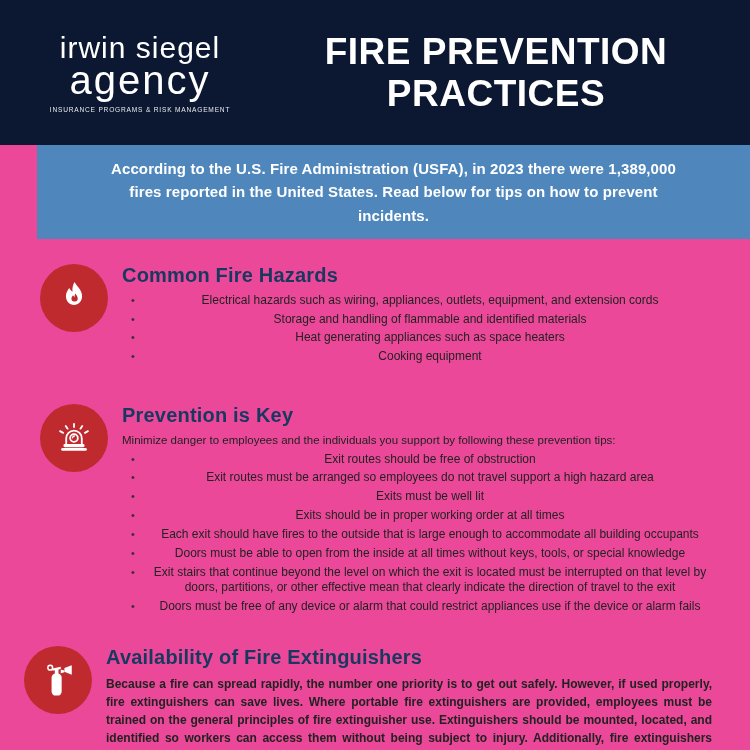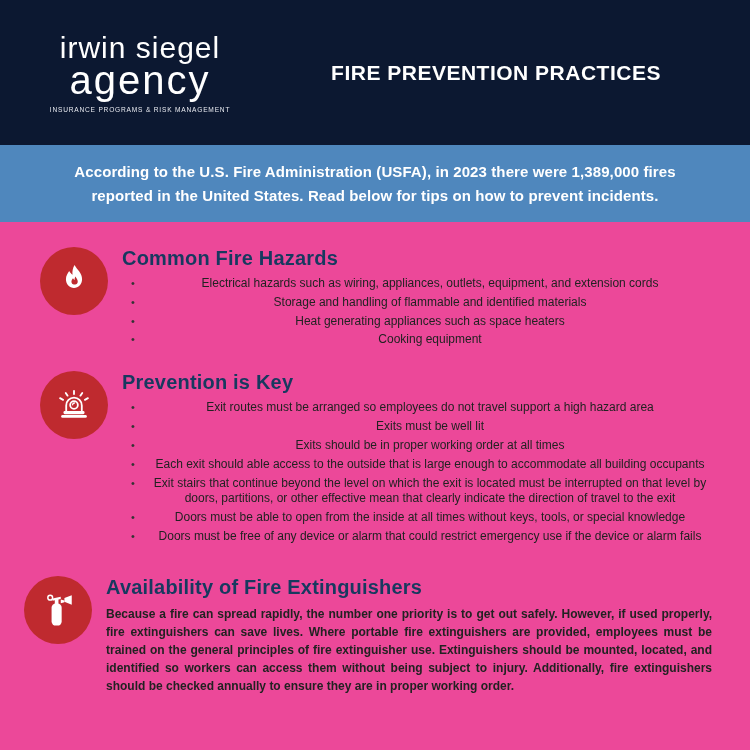--- a/index.html
+++ b/index.html
@@ -20,7 +20,7 @@
   .logo-line2{font-size:40px;font-weight:400;letter-spacing:2px;line-height:0.95;margin-top:-2px;}
   .logo-tagline{font-size:6.6px;letter-spacing:0.8px;margin-top:7px;color:#e8eaf0;white-space:nowrap;}
   .header-title{
-    flex:1;text-align:center;font-size:21px;font-weight:bold;letter-spacing:0.5px;
+    flex:1;text-align:center;font-size:37px;font-weight:bold;letter-spacing:0.5px;
     padding-right:28px;padding-left:30px;
   }
 

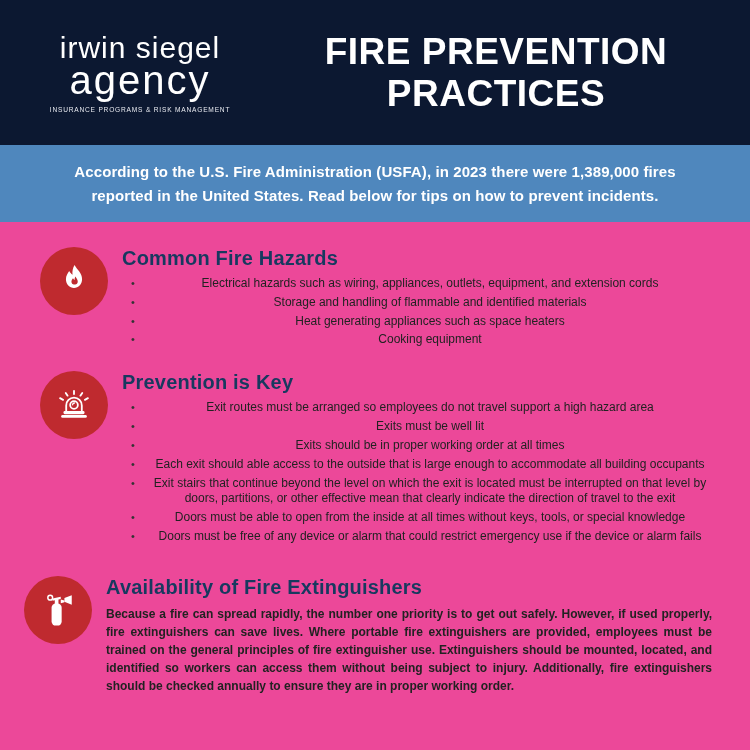--- a/index.html
+++ b/index.html
@@ -29,6 +29,7 @@
     background:#4f87bd;color:#fff;min-height:77px;box-sizing:border-box;
     display:flex;align-items:center;justify-content:center;text-align:center;
     padding:12px 70px;
+    margin-left:37px;
   }
   .banner p{margin:0;font-size:15px;font-weight:bold;line-height:1.55;letter-spacing:0.1px;}
 

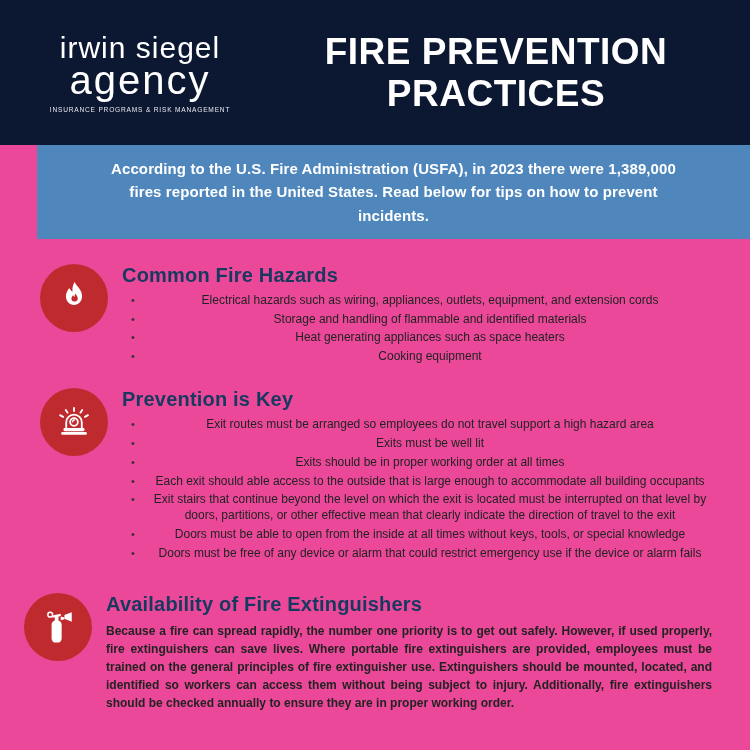--- a/index.html
+++ b/index.html
@@ -37,7 +37,7 @@
   .content{padding-top:2px;}
   .section{display:flex;gap:14px;padding:0 38px 0 40px;box-sizing:border-box;}
   .section.s0{margin-top:23px;}
-  .section.s1{margin-top:20px;}
+  .section.s1{margin-top:36px;}
   .section.s2{margin-top:28px;padding-left:24px;}
   .icon-circle{
     width:68px;height:68px;border-radius:50%;background:#bf2a2f;

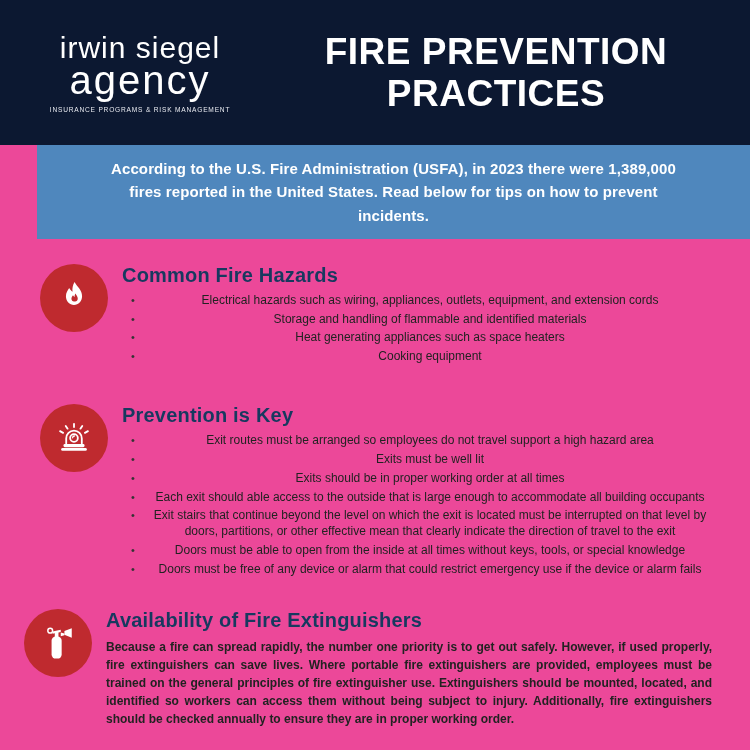--- a/index.html
+++ b/index.html
@@ -119,6 +119,7 @@
         </div>
     <div class="section-body">
       <h2 class="section-title">Prevention is Key</h2>
+      <p class="section-intro">Minimize danger to employees and the individuals you support by following these prevention tips:</p>
 
       <ul class="bullet-list">
             <li>Exit routes must be arranged so employees do not travel support a high hazard area</li>

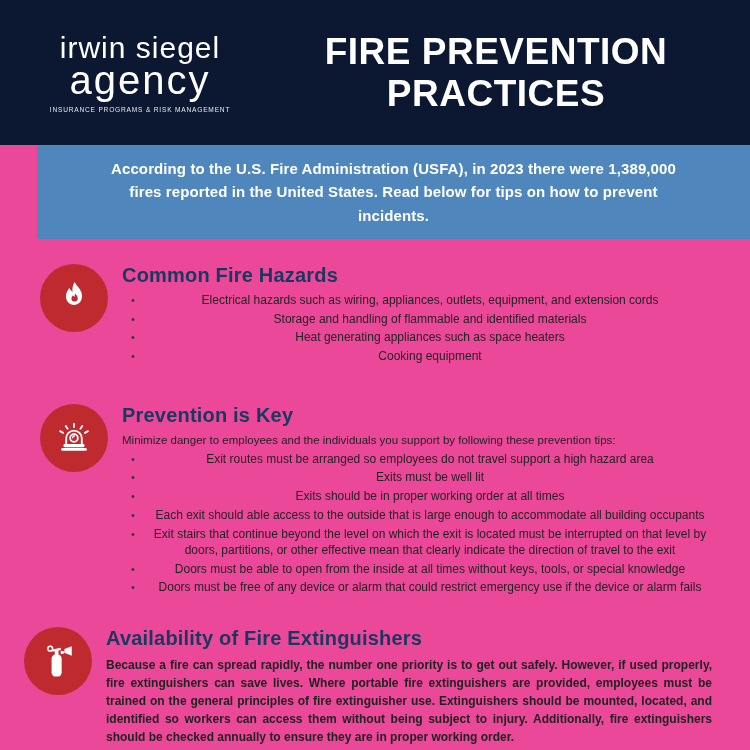--- a/index.html
+++ b/index.html
@@ -122,6 +122,7 @@
       <p class="section-intro">Minimize danger to employees and the individuals you support by following these prevention tips:</p>
 
       <ul class="bullet-list">
+            <li>Exit routes should be free of obstruction</li>
             <li>Exit routes must be arranged so employees do not travel support a high hazard area</li>
             <li>Exits must be well lit</li>
             <li>Exits should be in proper working order at all times</li>

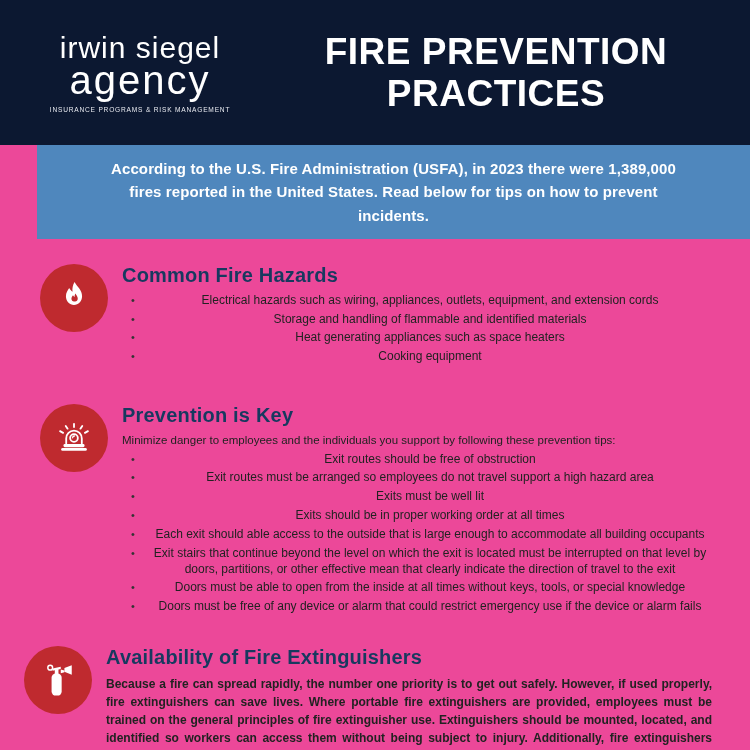--- a/index.html
+++ b/index.html
@@ -126,7 +126,7 @@
             <li>Exit routes must be arranged so employees do not travel support a high hazard area</li>
             <li>Exits must be well lit</li>
             <li>Exits should be in proper working order at all times</li>
-            <li>Each exit should able access to the outside that is large enough to accommodate all building occupants</li>
+            <li>Each exit should have fires to the outside that is large enough to accommodate all building occupants</li>
             <li>Exit stairs that continue beyond the level on which the exit is located must be interrupted on that level by doors, partitions, or other effective mean that clearly indicate the direction of travel to the exit</li>
             <li>Doors must be able to open from the inside at all times without keys, tools, or special knowledge</li>
             <li>Doors must be free of any device or alarm that could restrict emergency use if the device or alarm fails</li>

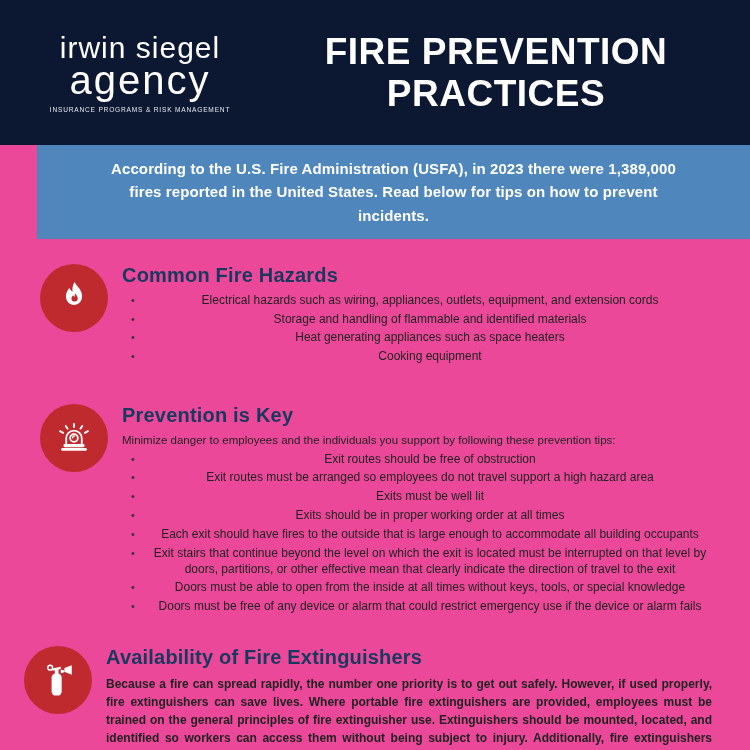--- a/index.html
+++ b/index.html
@@ -127,8 +127,8 @@
             <li>Exits must be well lit</li>
             <li>Exits should be in proper working order at all times</li>
             <li>Each exit should have fires to the outside that is large enough to accommodate all building occupants</li>
+            <li>Doors must be able to open from the inside at all times without keys, tools, or special knowledge</li>
             <li>Exit stairs that continue beyond the level on which the exit is located must be interrupted on that level by doors, partitions, or other effective mean that clearly indicate the direction of travel to the exit</li>
-            <li>Doors must be able to open from the inside at all times without keys, tools, or special knowledge</li>
             <li>Doors must be free of any device or alarm that could restrict emergency use if the device or alarm fails</li>
           </ul>
     </div>

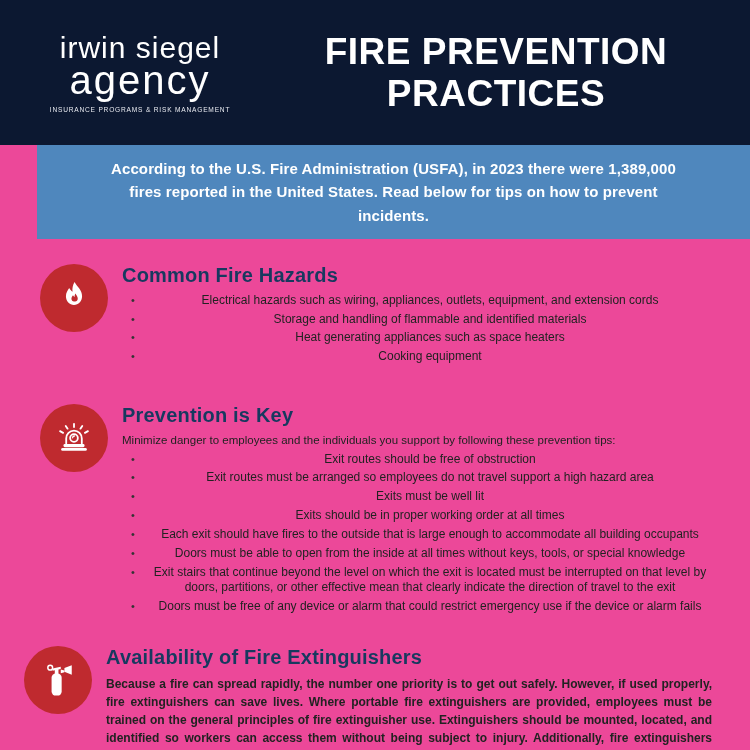--- a/index.html
+++ b/index.html
@@ -129,7 +129,7 @@
             <li>Each exit should have fires to the outside that is large enough to accommodate all building occupants</li>
             <li>Doors must be able to open from the inside at all times without keys, tools, or special knowledge</li>
             <li>Exit stairs that continue beyond the level on which the exit is located must be interrupted on that level by doors, partitions, or other effective mean that clearly indicate the direction of travel to the exit</li>
-            <li>Doors must be free of any device or alarm that could restrict emergency use if the device or alarm fails</li>
+            <li>Doors must be free of any device or alarm that could restrict appliances use if the device or alarm fails</li>
           </ul>
     </div>
   </section>

